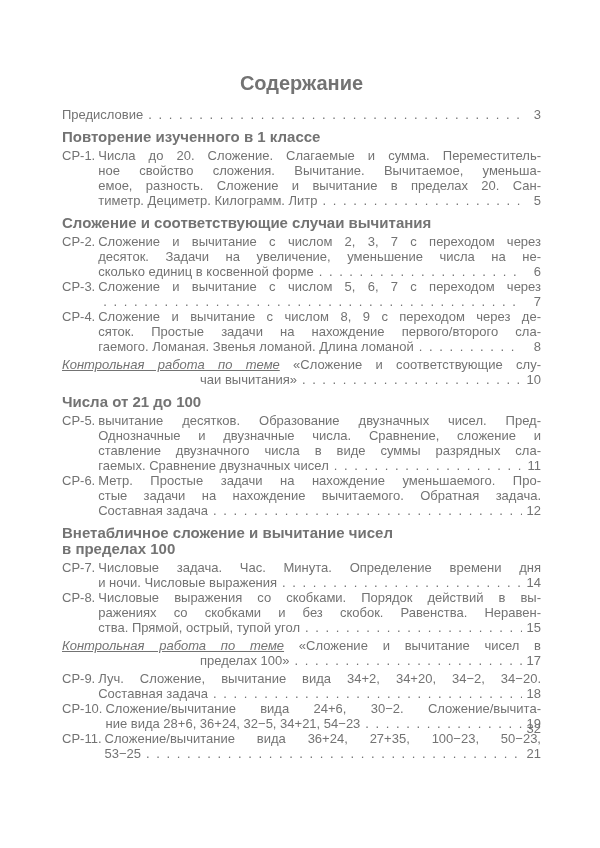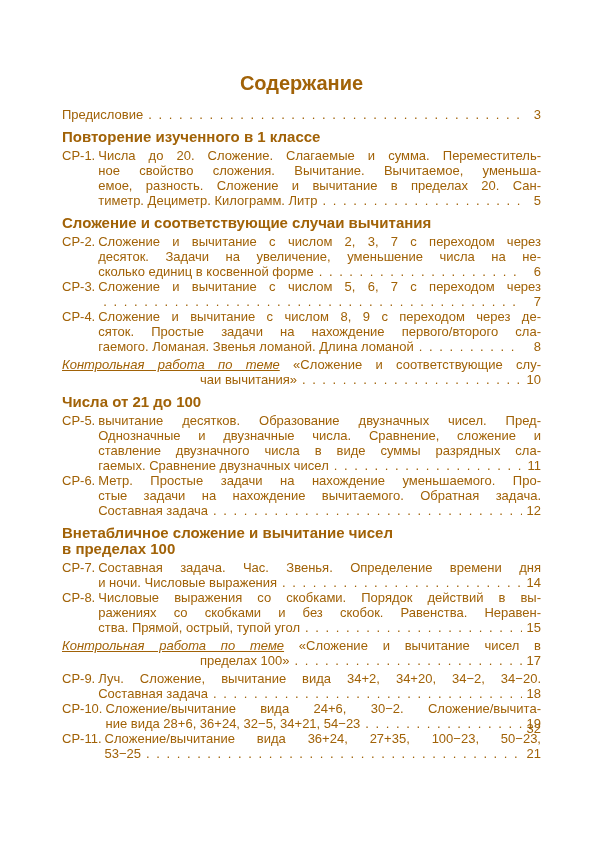--- a/index.html
+++ b/index.html
@@ -14,7 +14,7 @@
     background: #ffffff;
     overflow: hidden;
     font-family: "Liberation Sans", sans-serif;
-    color: #a16207;
+    color: #737373;
   }
   .content {
     position: absolute;

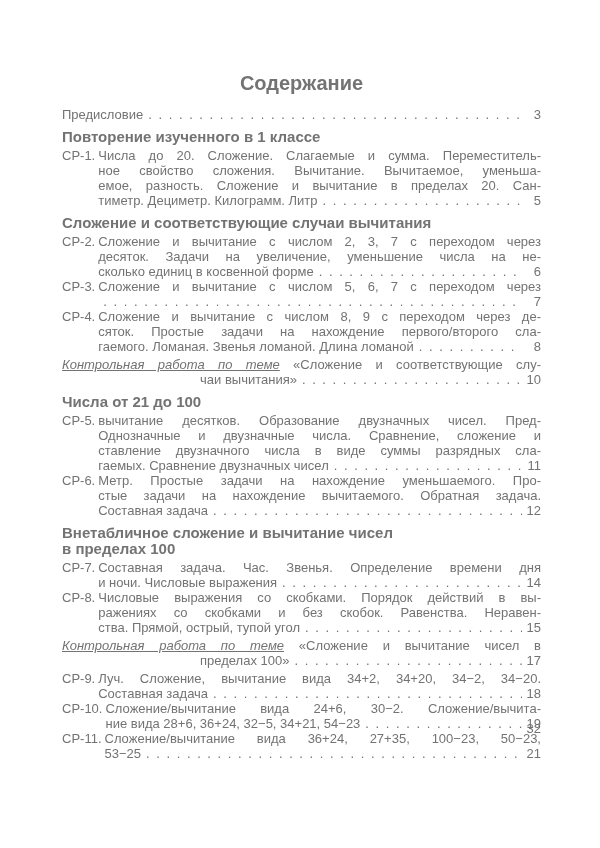--- a/index.html
+++ b/index.html
@@ -208,7 +208,7 @@
         <div class="toc-entry">
           <span class="lbl">СР-7.</span>
           <div class="body">
-            <div class="jline">Составная задача. Час. Звенья. Определение времени дня</div>
+            <div class="jline">Числовые задача. Час. Минута. Определение времени дня</div>
             <div class="lastline">
               <span class="txt">и ночи. Числовые выражения</span>
               <span class="dots">. . . . . . . . . . . . . . . . . . . . . . . . . . . . . . . . . . . . . . . . . . . . . . . . . . . . . . . . . . . . . . . . . . . . . . </span>

